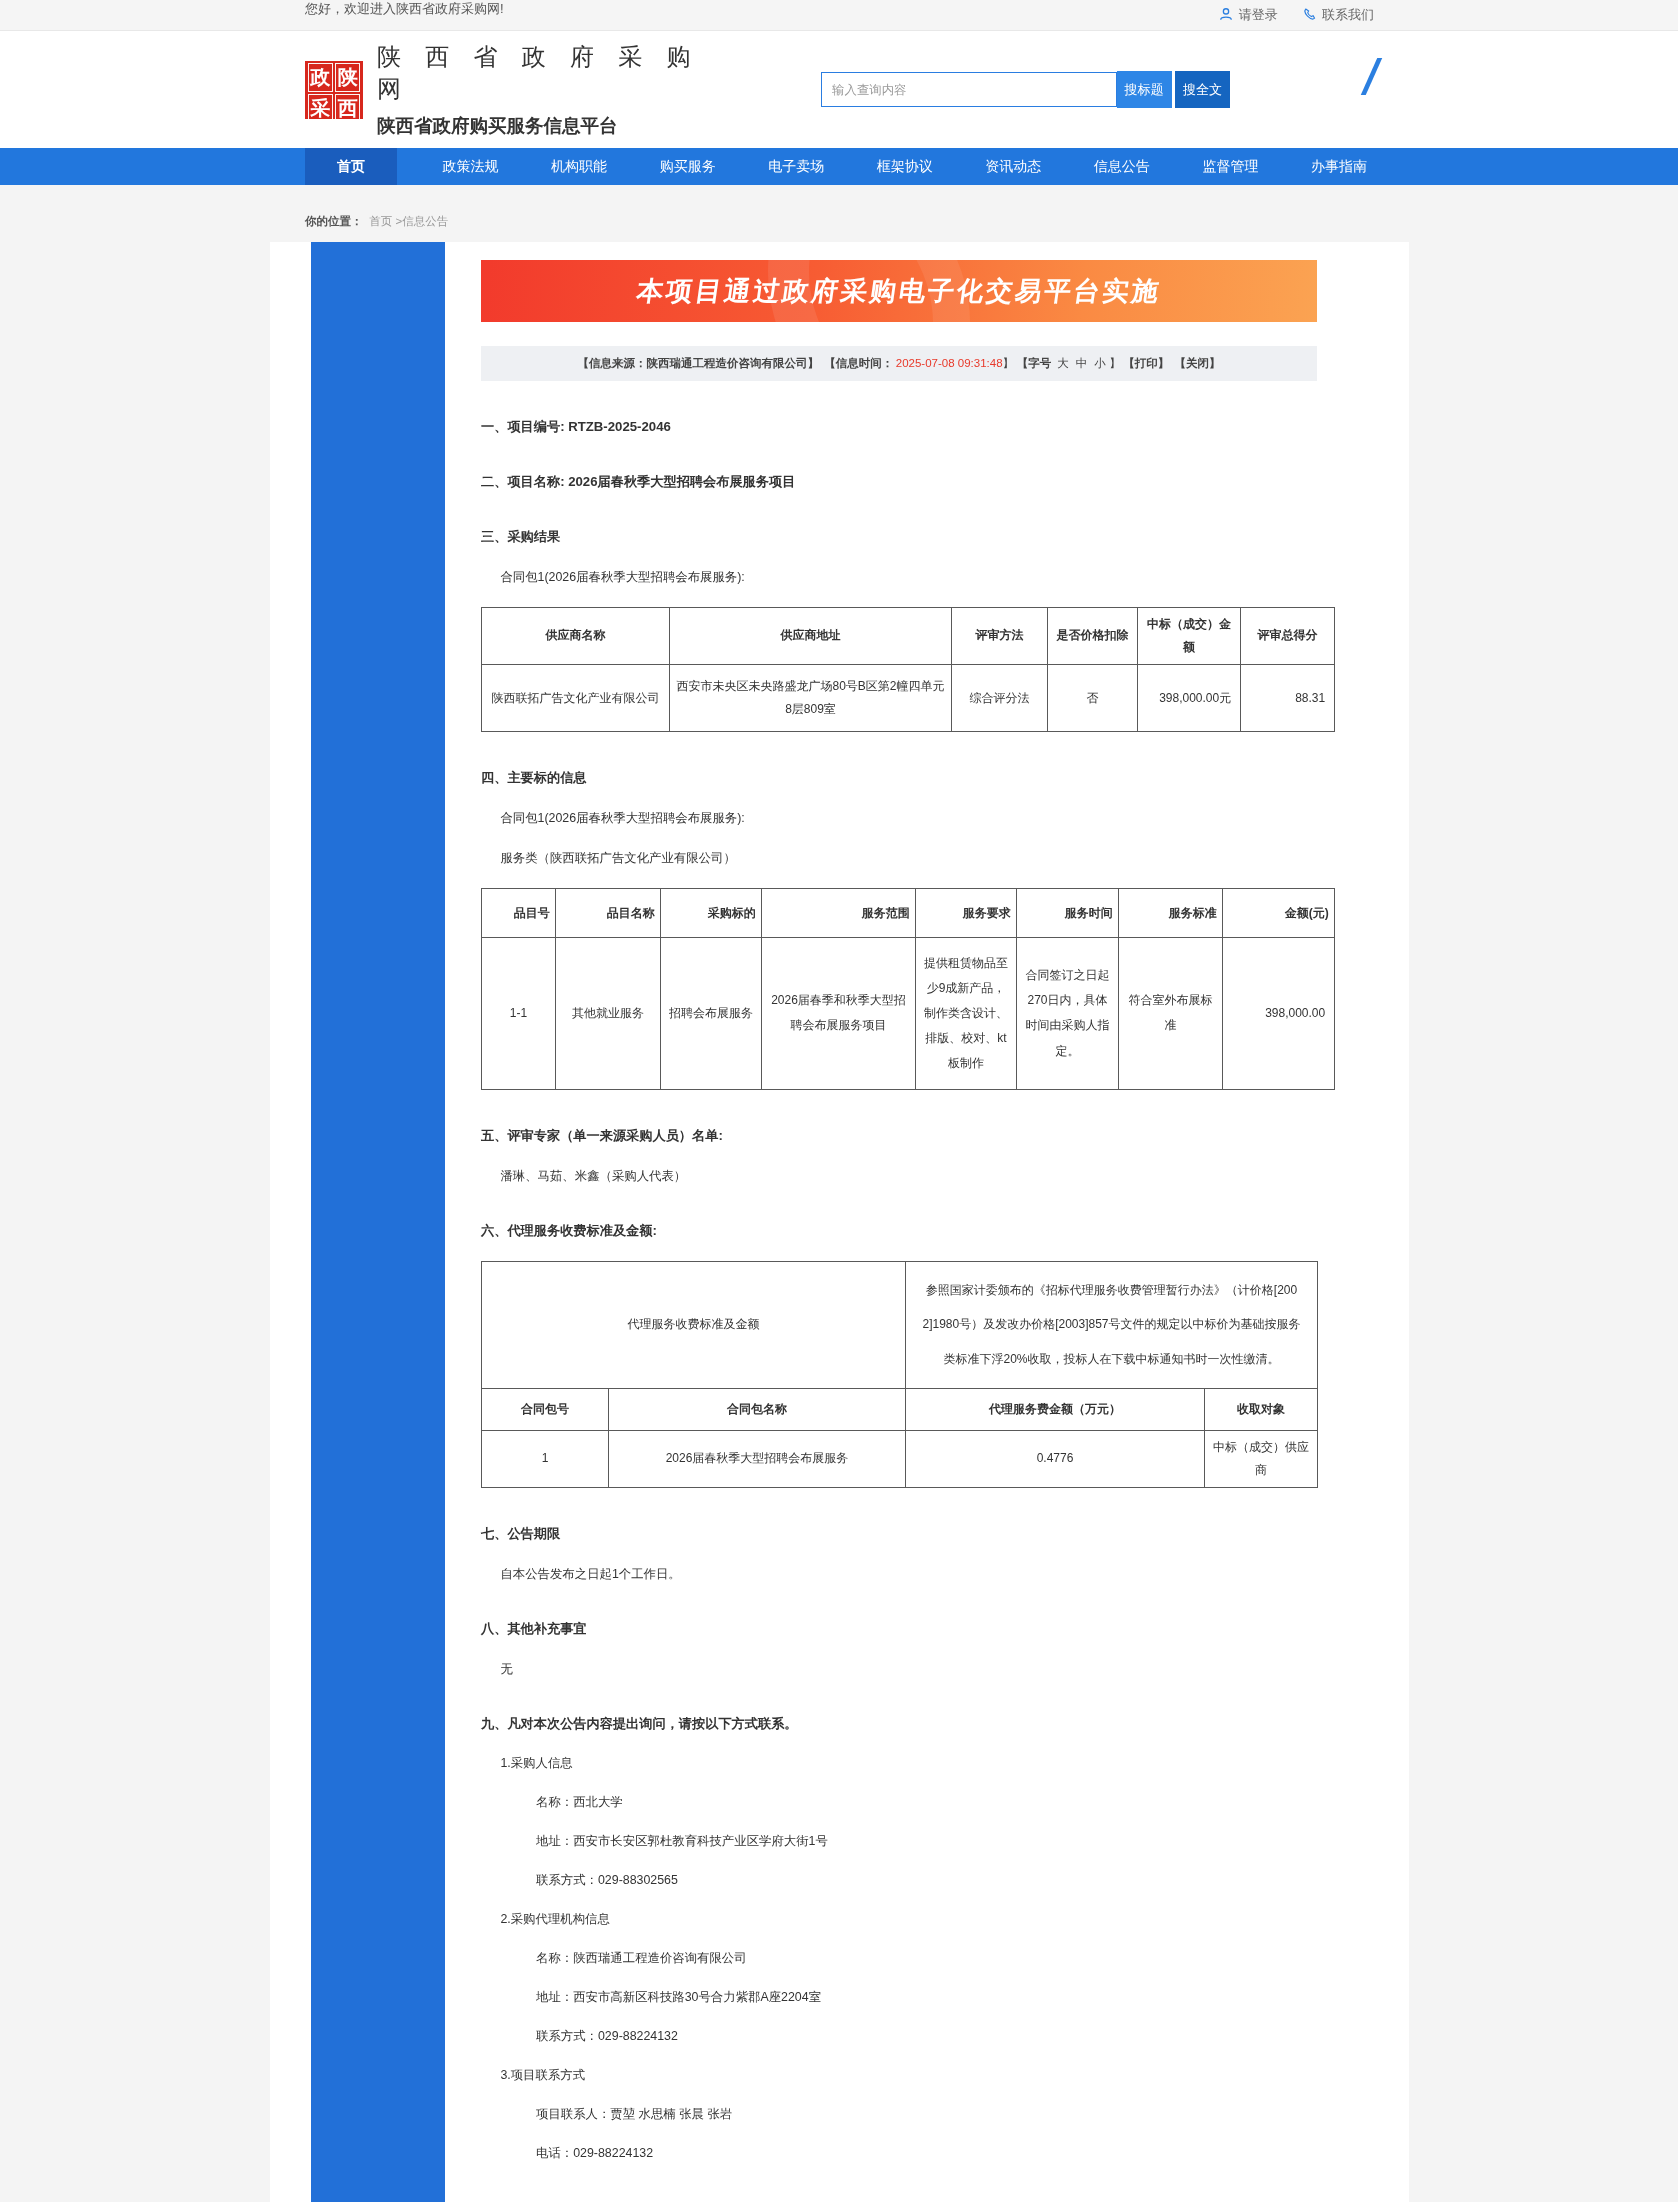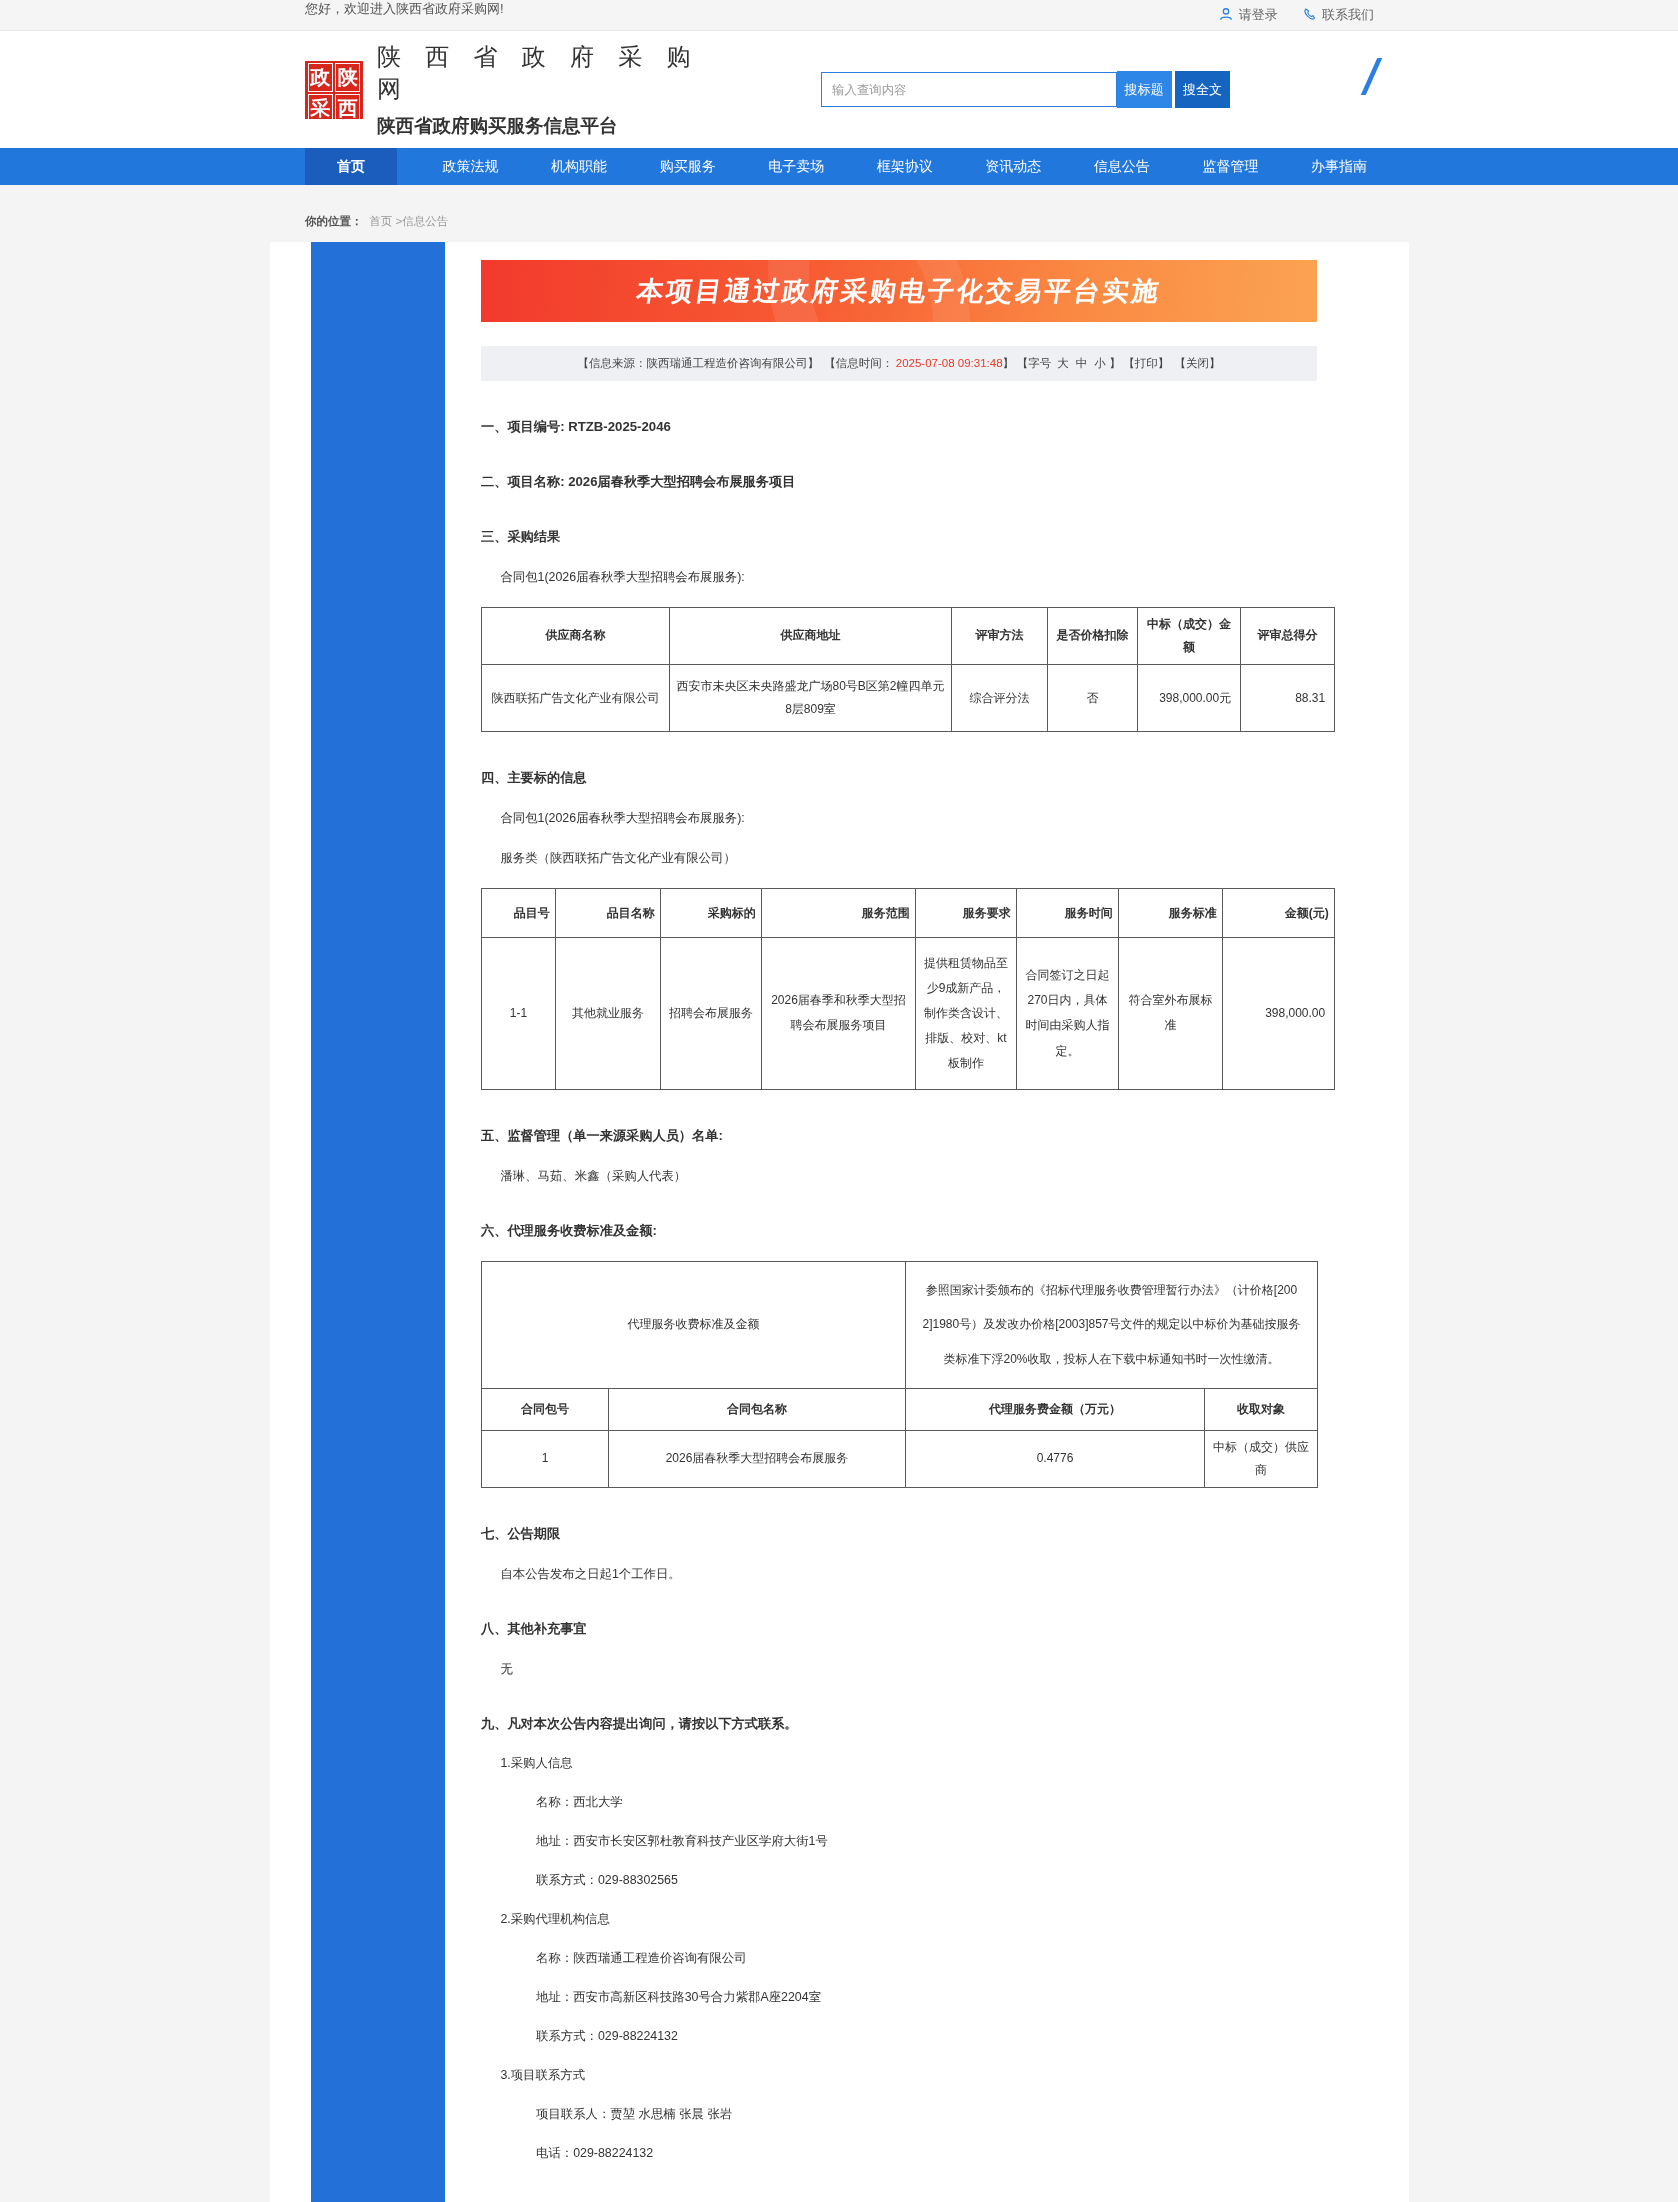--- a/index.html
+++ b/index.html
@@ -69,7 +69,7 @@
   .meta-bar { margin-top:24px; background:#eef0f3; height:35px; display:flex; align-items:center;
               justify-content:center; font-size:11.5px; color:#444; }
   .meta-bar .time { color:#e8392a; }
-  .meta-seg { margin:0 2.6px; }
+  .meta-seg { margin:0 2.6px;font-weight:bold; }
   .meta-link { cursor:pointer; }
   .font-opt { margin:0 3.5px; cursor:pointer; }
 

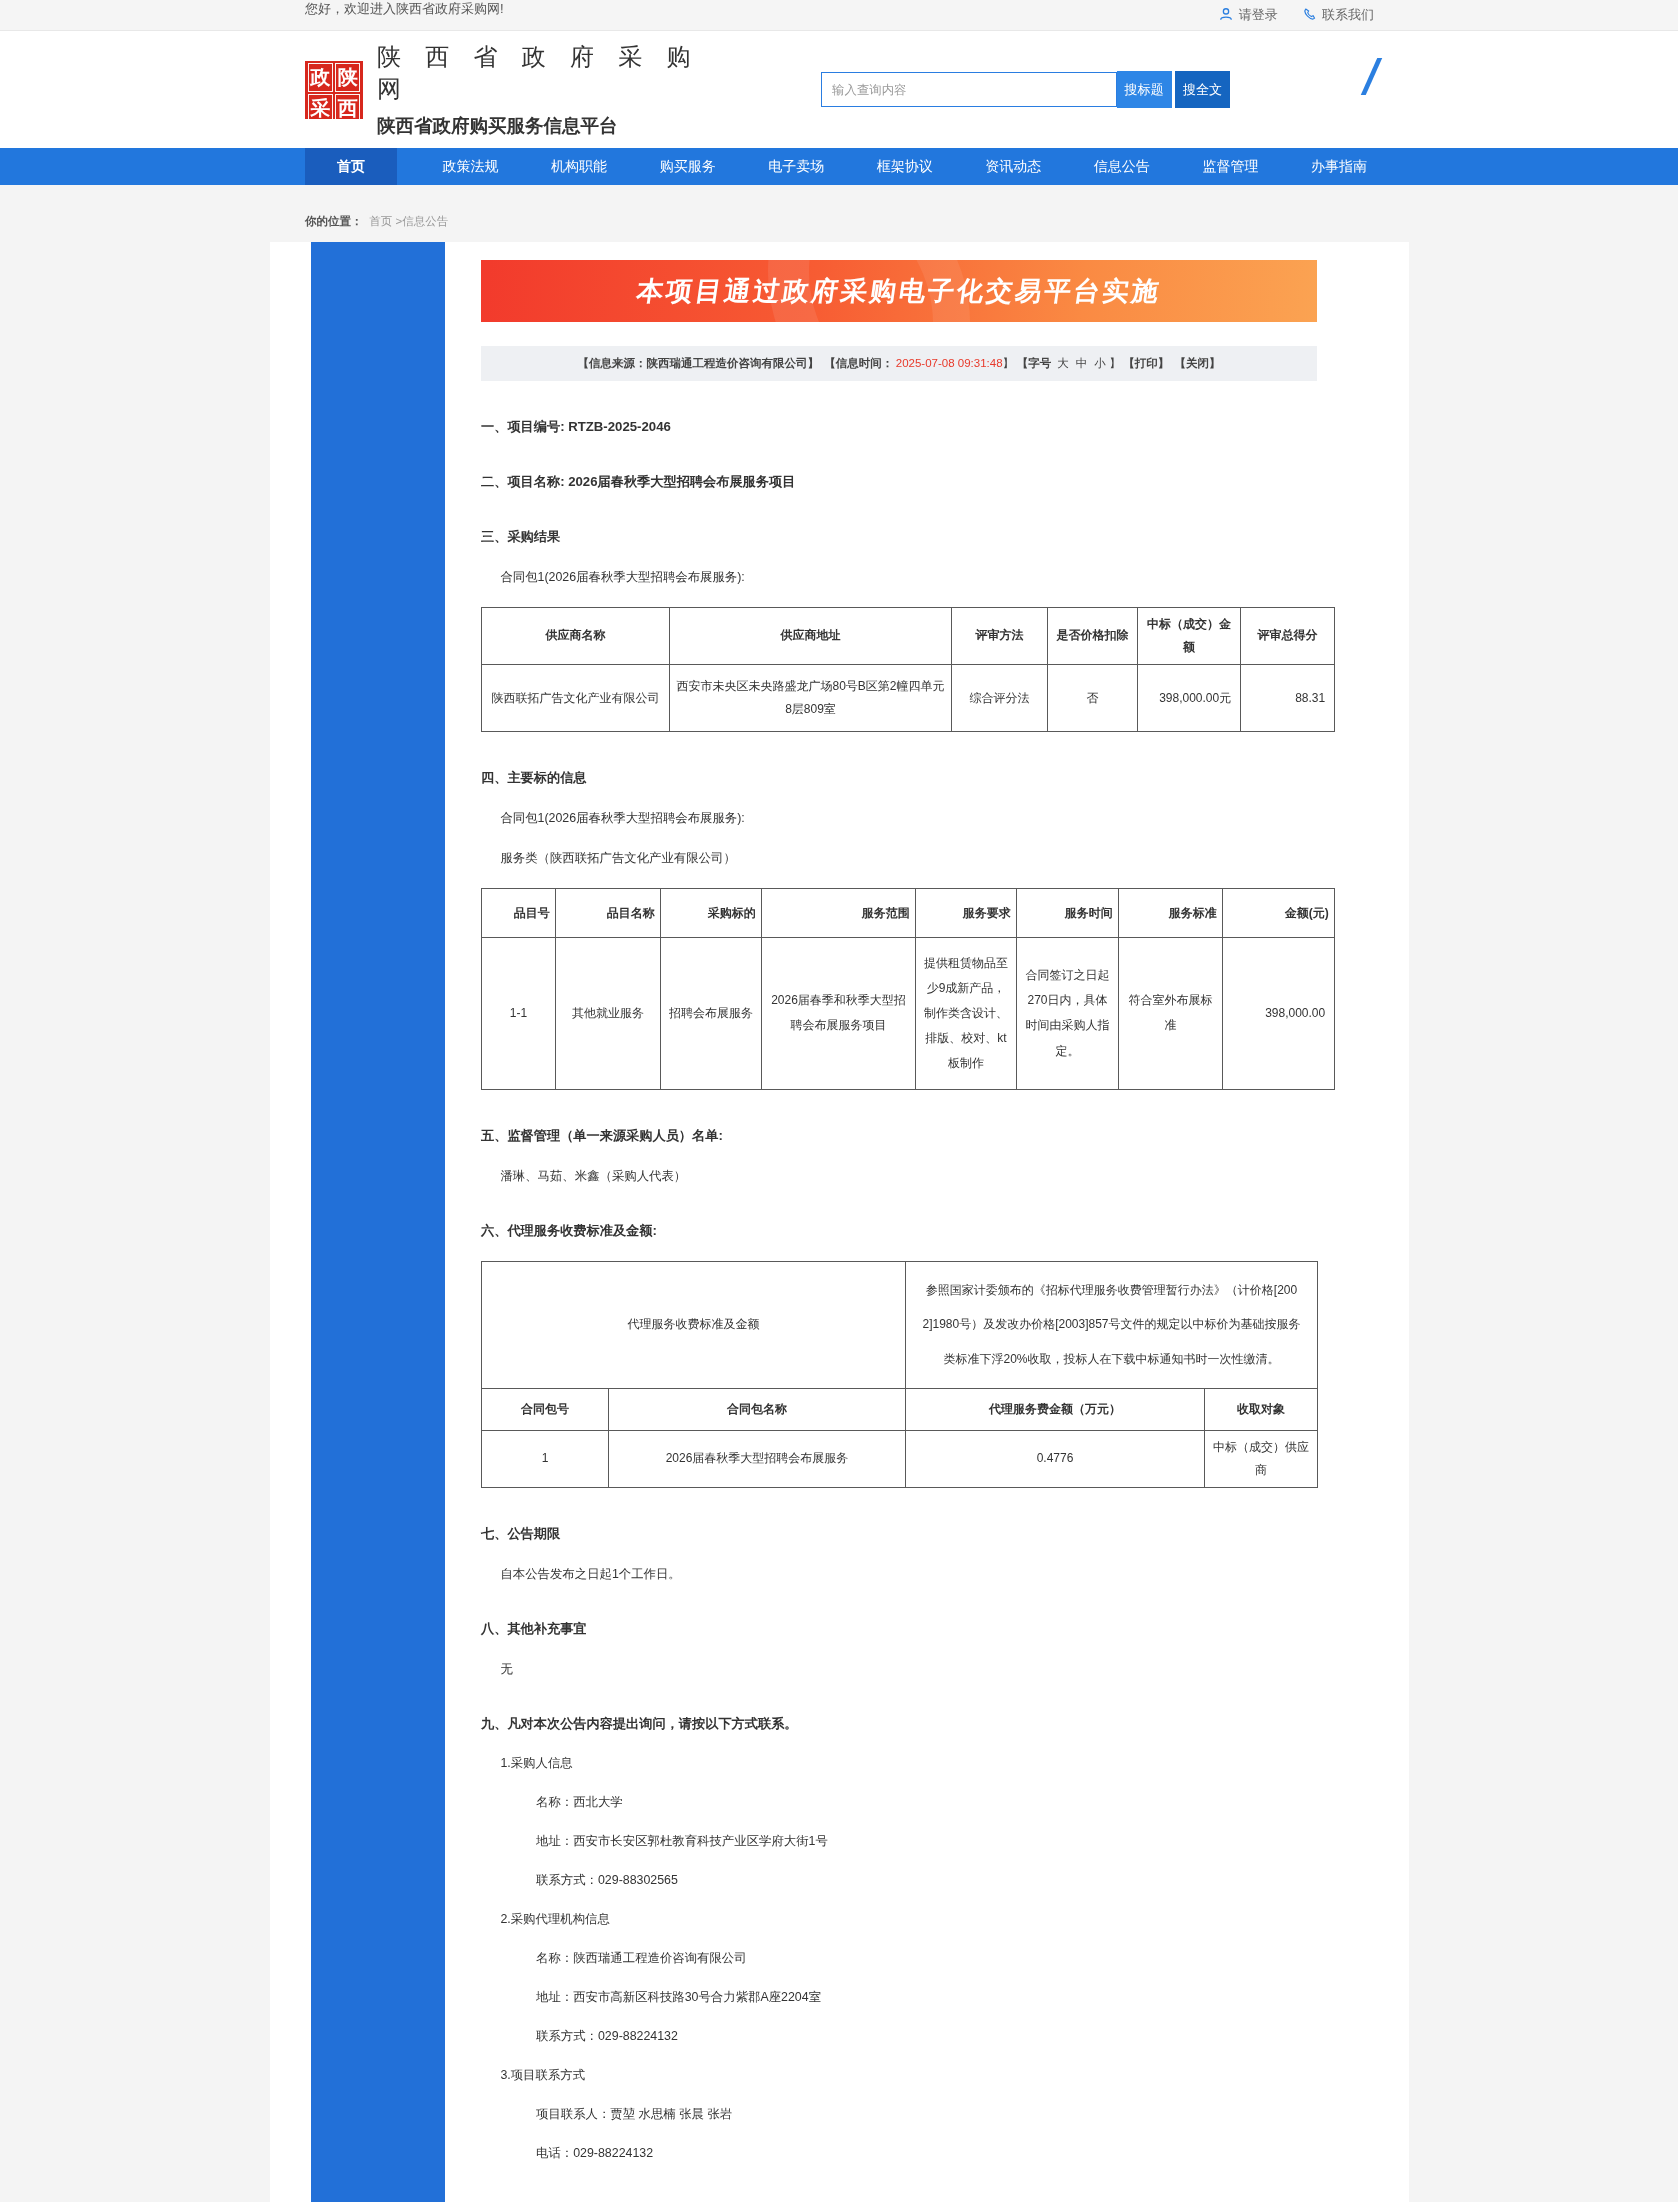--- a/index.html
+++ b/index.html
@@ -266,7 +266,7 @@
       </tbody>
     </table>
 
-    <h3 class="sec">五、监督管理（单一来源采购人员）名单:</h3>
+    <h3 class="sec">五、评审专家（单一来源采购人员）名单:</h3>
     <p class="body-text">潘琳、马茹、米鑫（采购人代表）</p>
 
     <h3 class="sec">六、代理服务收费标准及金额:</h3>

